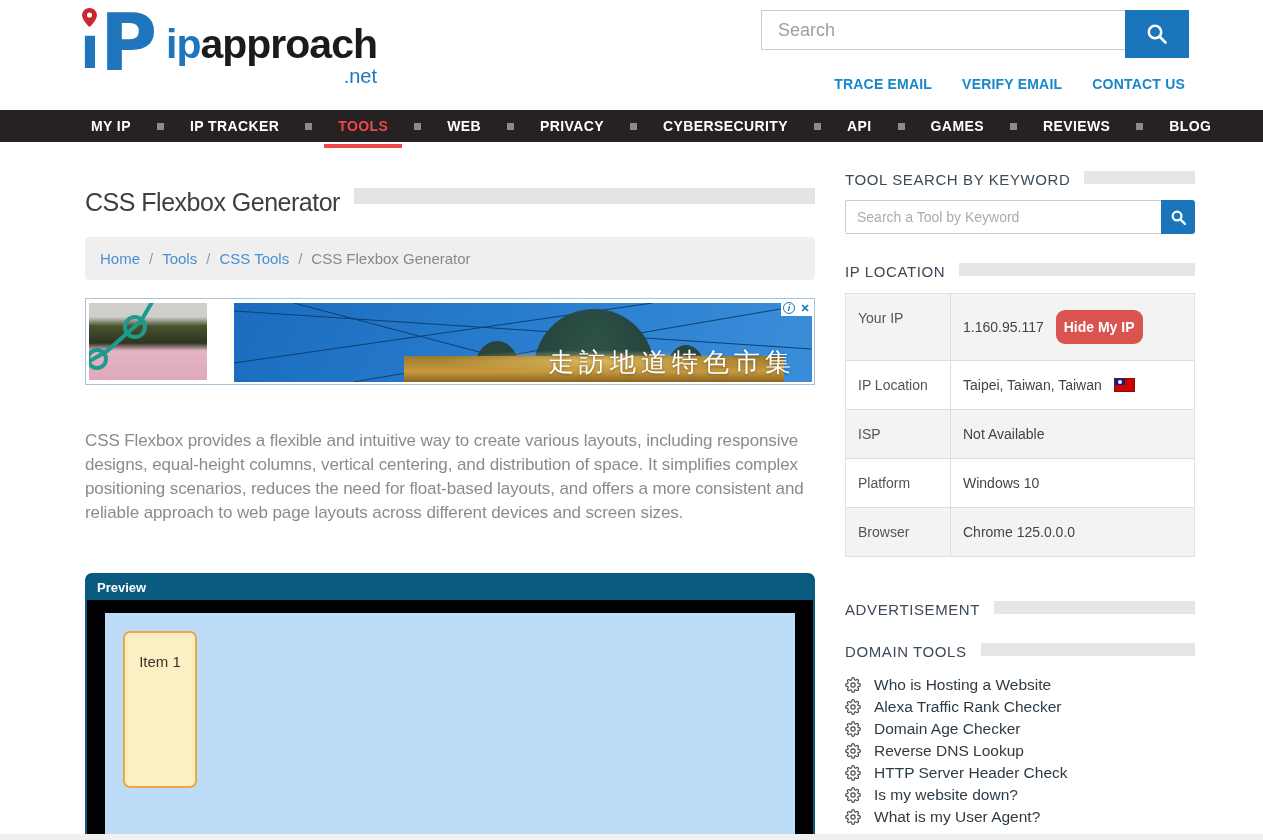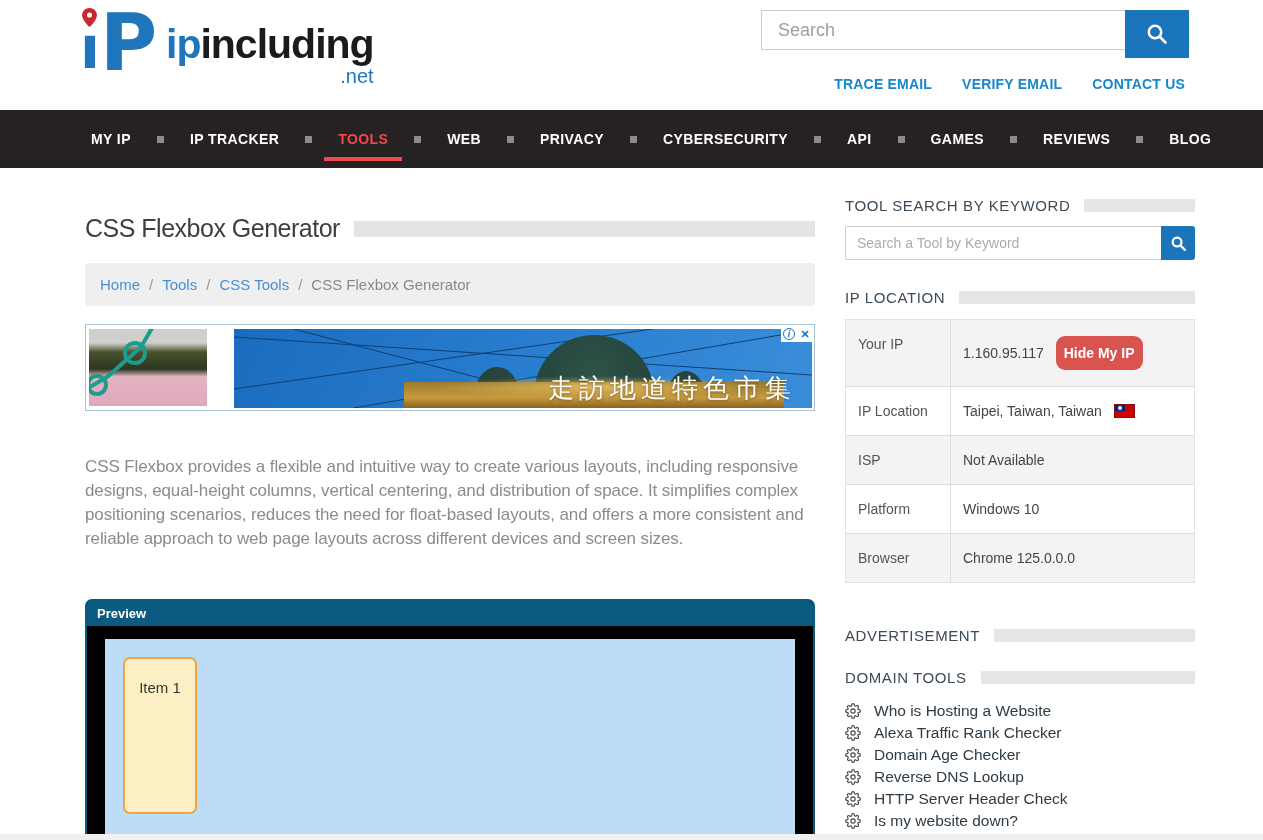--- a/index.html
+++ b/index.html
@@ -135,7 +135,7 @@
       </svg>
     </div>
     <div class="logo-text">
-      <span class="ip">ip</span><span class="loc">including</span>
+      <span class="ip">ip</span><span class="loc">approach</span>
       <span class="tld">.net</span>
     </div>
   </div>

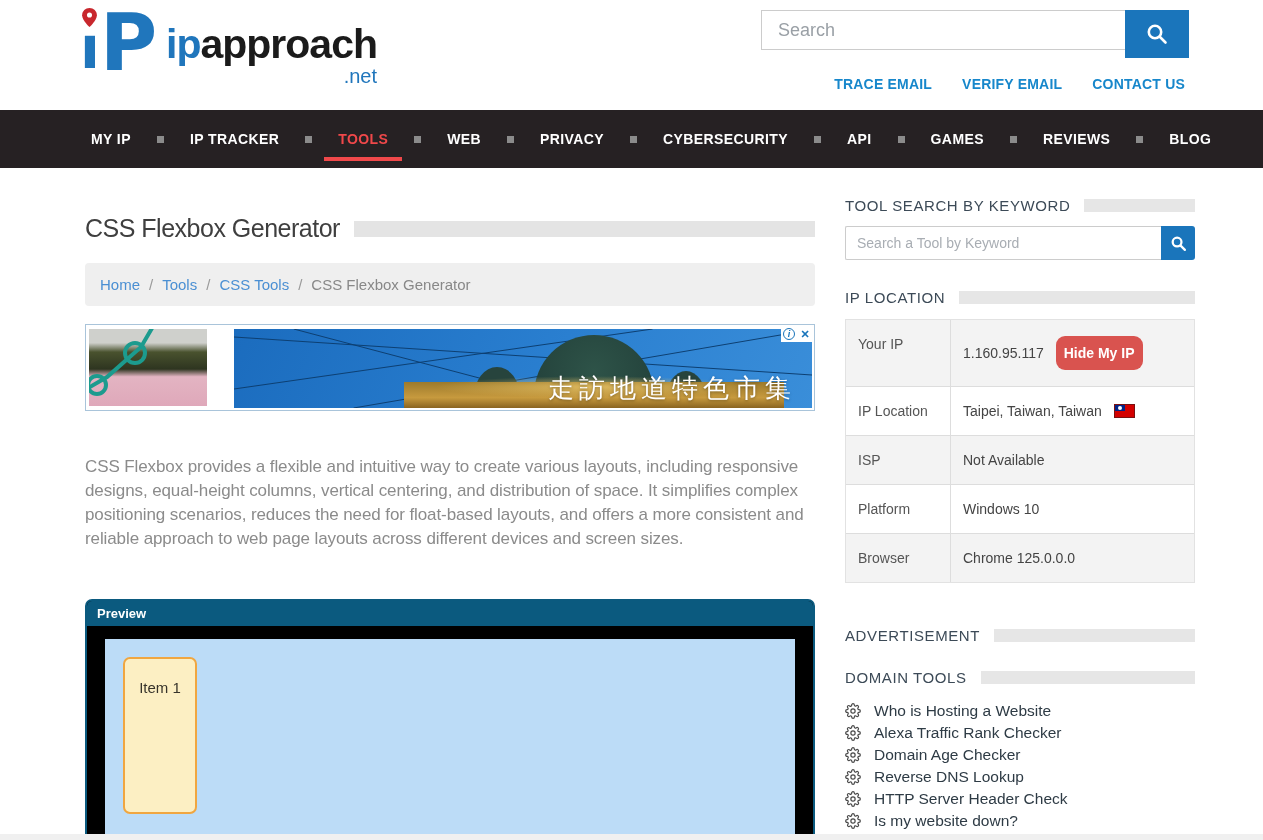--- a/index.html
+++ b/index.html
@@ -28,7 +28,7 @@
   .hdr-links a { font-size:14px; font-weight:bold; color:#1787cb; text-decoration:none; letter-spacing:.2px; }
 
   
-  .nav { height:58px; background:#262123; display:flex; align-items:center; padding-left:85px; }
+  .nav { height:32px; background:#262123; display:flex; align-items:center; padding-left:85px; }
   .nav-item { position:relative; height:44px; display:flex; align-items:center; padding:0 6px;
       color:#fff; font-size:14px; font-weight:bold; letter-spacing:.4px; cursor:pointer; }
   .nav-item.active { color:#f0484a; }

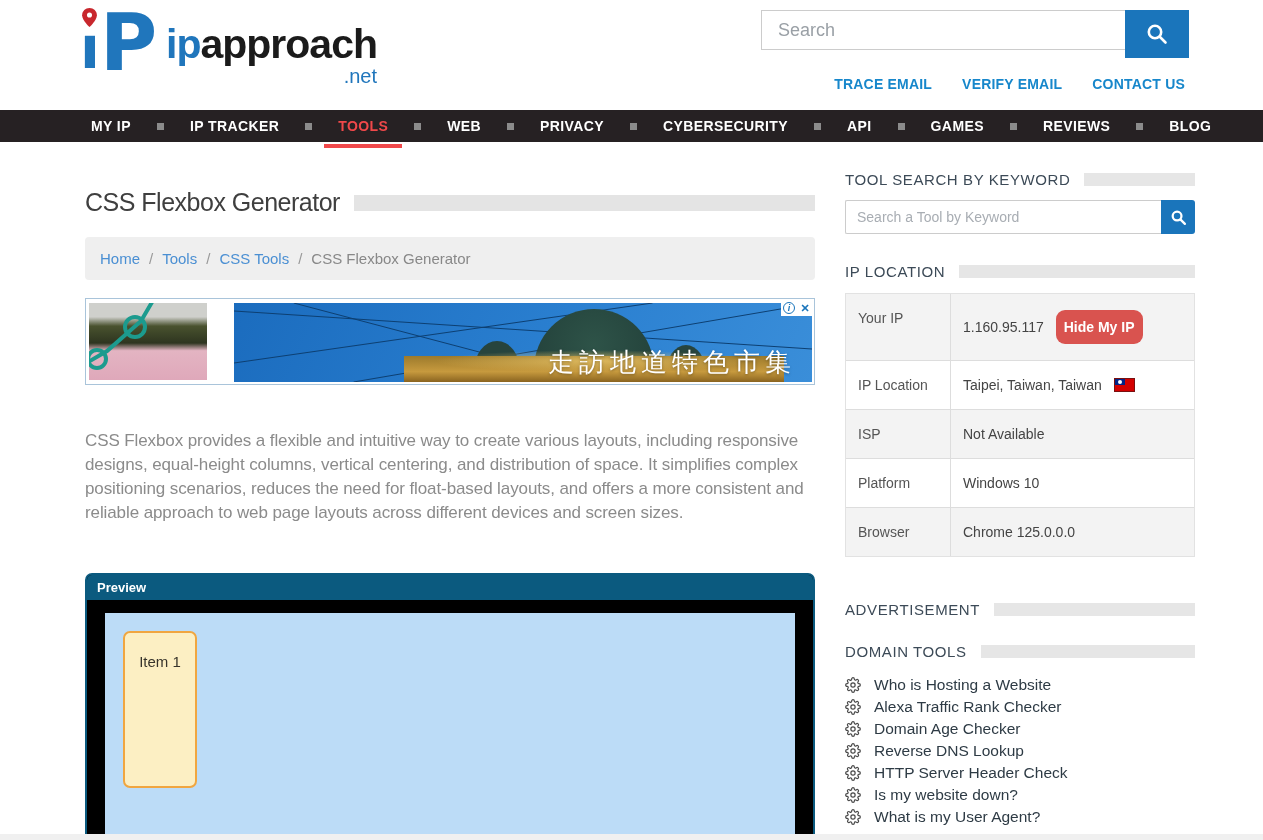--- a/index.html
+++ b/index.html
@@ -41,7 +41,7 @@
   .col-right { width:350px; margin-left:30px; padding-top:29px; }
 
   
-  .hbar { display:flex; align-items:center; }
+  .hbar { display:flex; }
   .hbar .bar { flex:1; height:13px; background:#e6e6e6; margin-left:14px; }
   .page-title { font-size:25px; font-weight:400; color:#3f3f3f; letter-spacing:-.5px; white-space:nowrap; }
   .page-title-row .bar { height:16px; background:#e4e4e4; }

